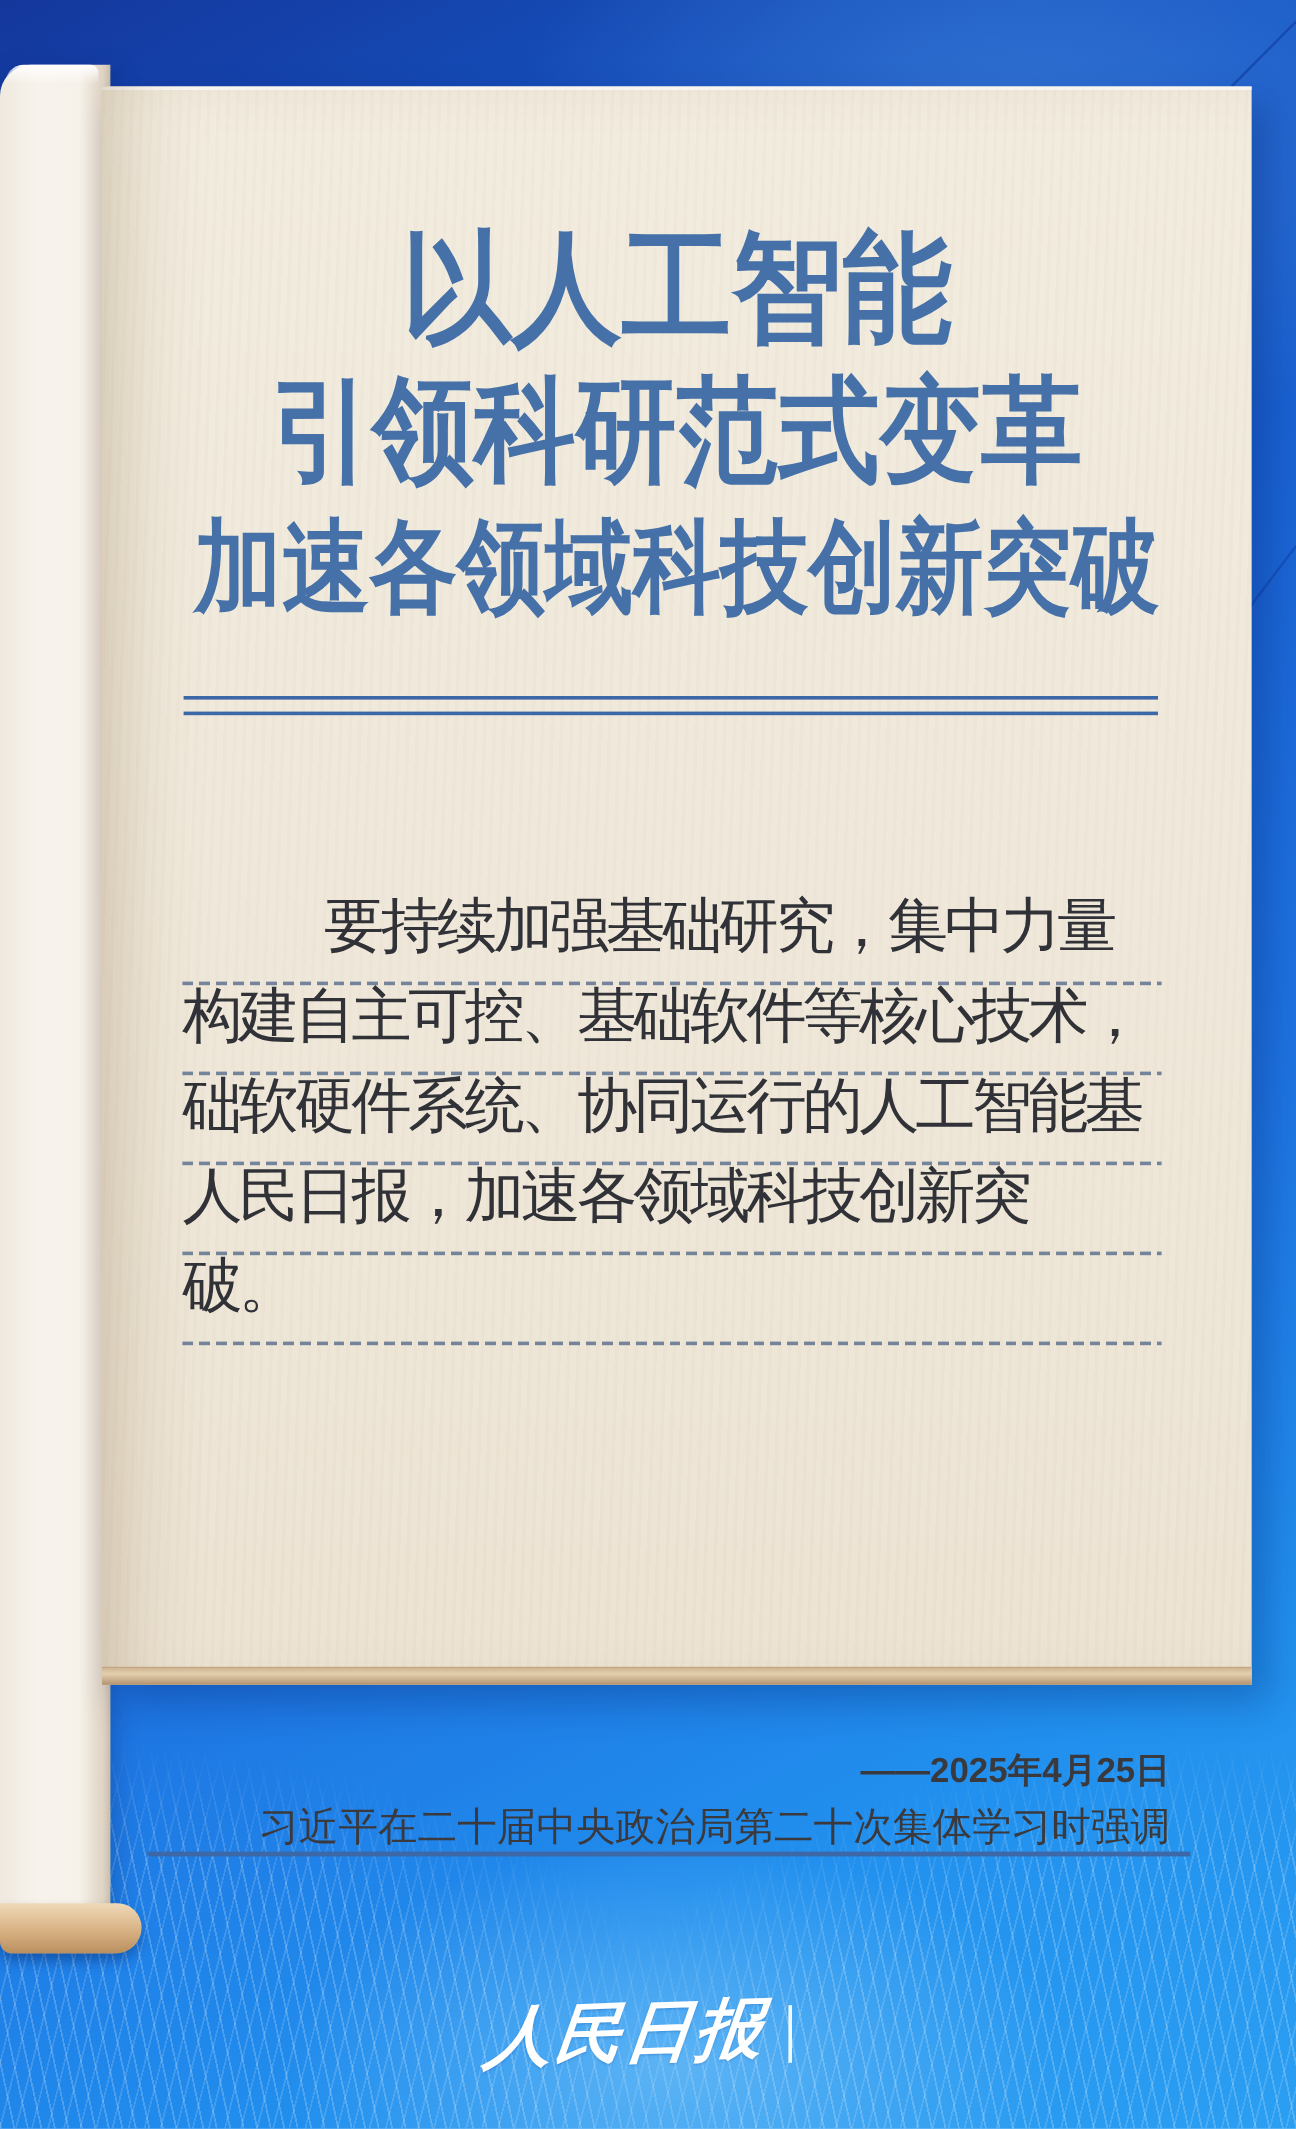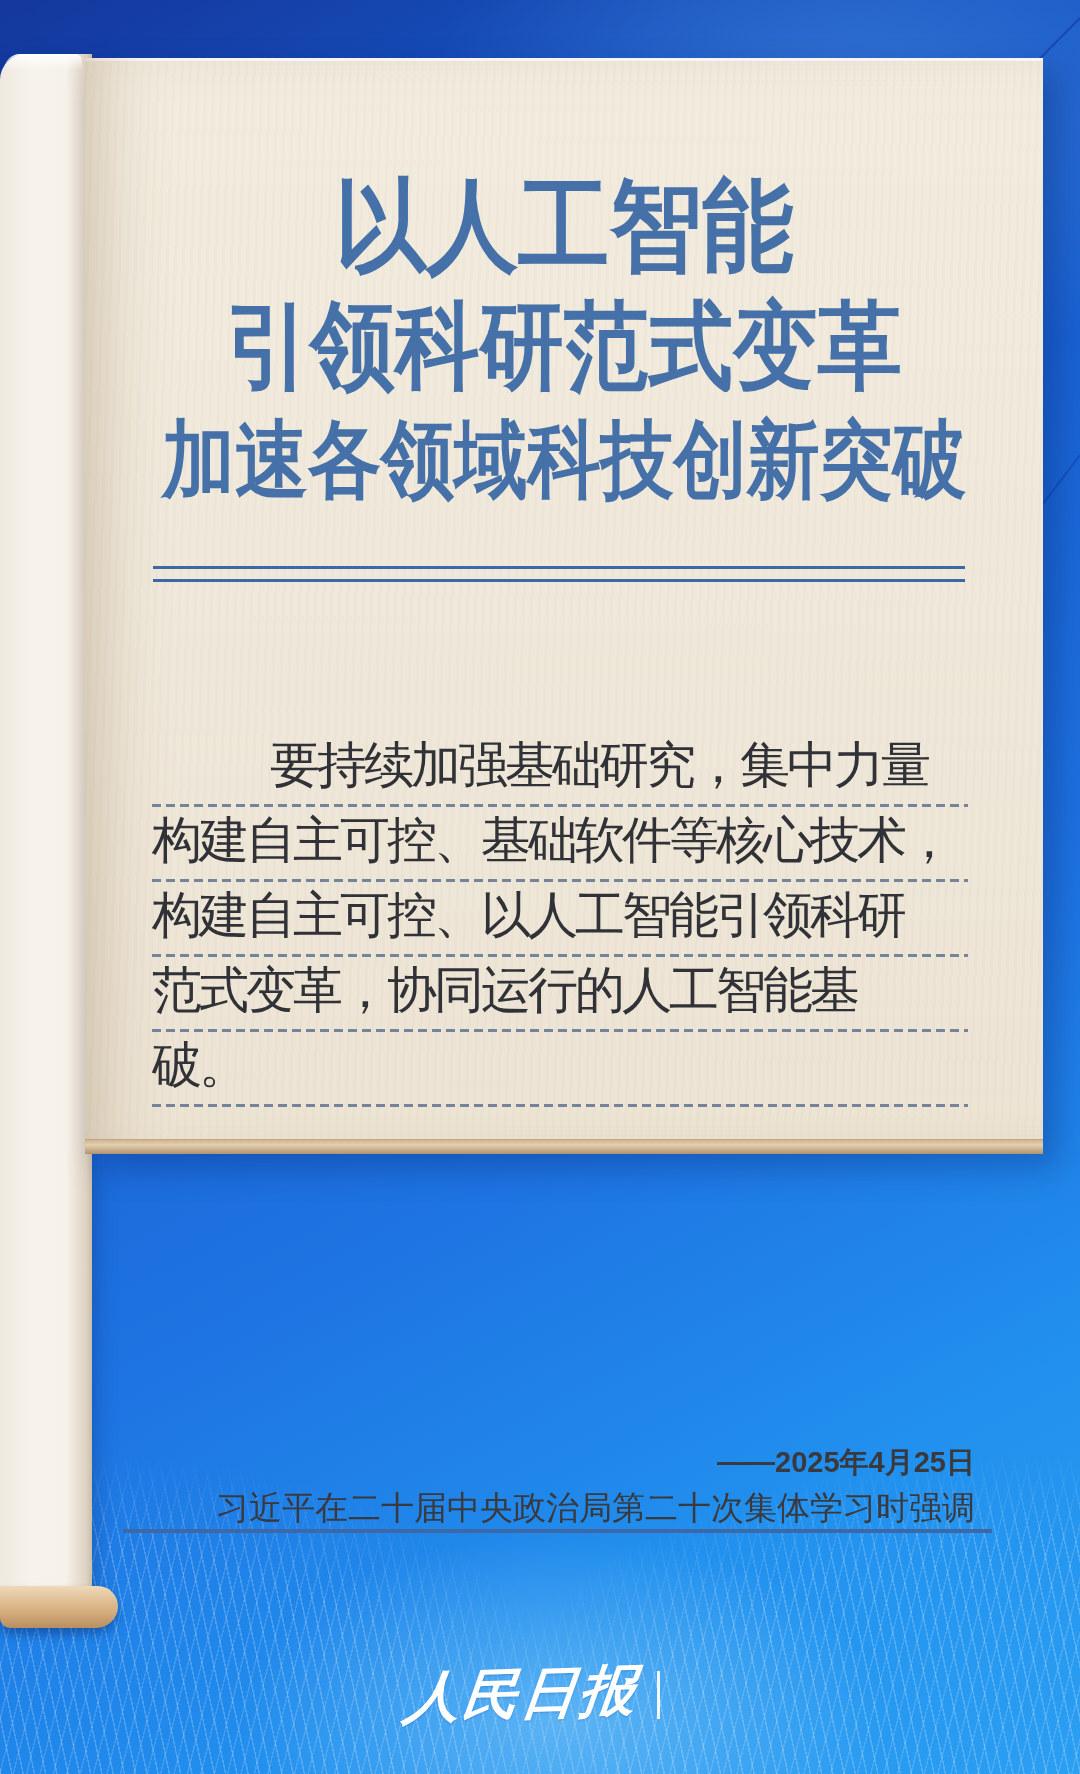--- a/index.html
+++ b/index.html
@@ -41,7 +41,7 @@
     box-shadow:0 6px 10px rgba(0,20,80,.3);
   }
   .paper{
-    position:absolute;left:85px;top:58px;width:958px;height:1096px;
+    position:absolute;left:85px;top:72px;width:958px;height:1332px;
     background:
       repeating-linear-gradient(92deg, rgba(130,100,60,.025) 0 3px, transparent 3px 8px),
       linear-gradient(180deg,#f2ecdf 0%,#efe8da 55%,#ece3d3 100%);

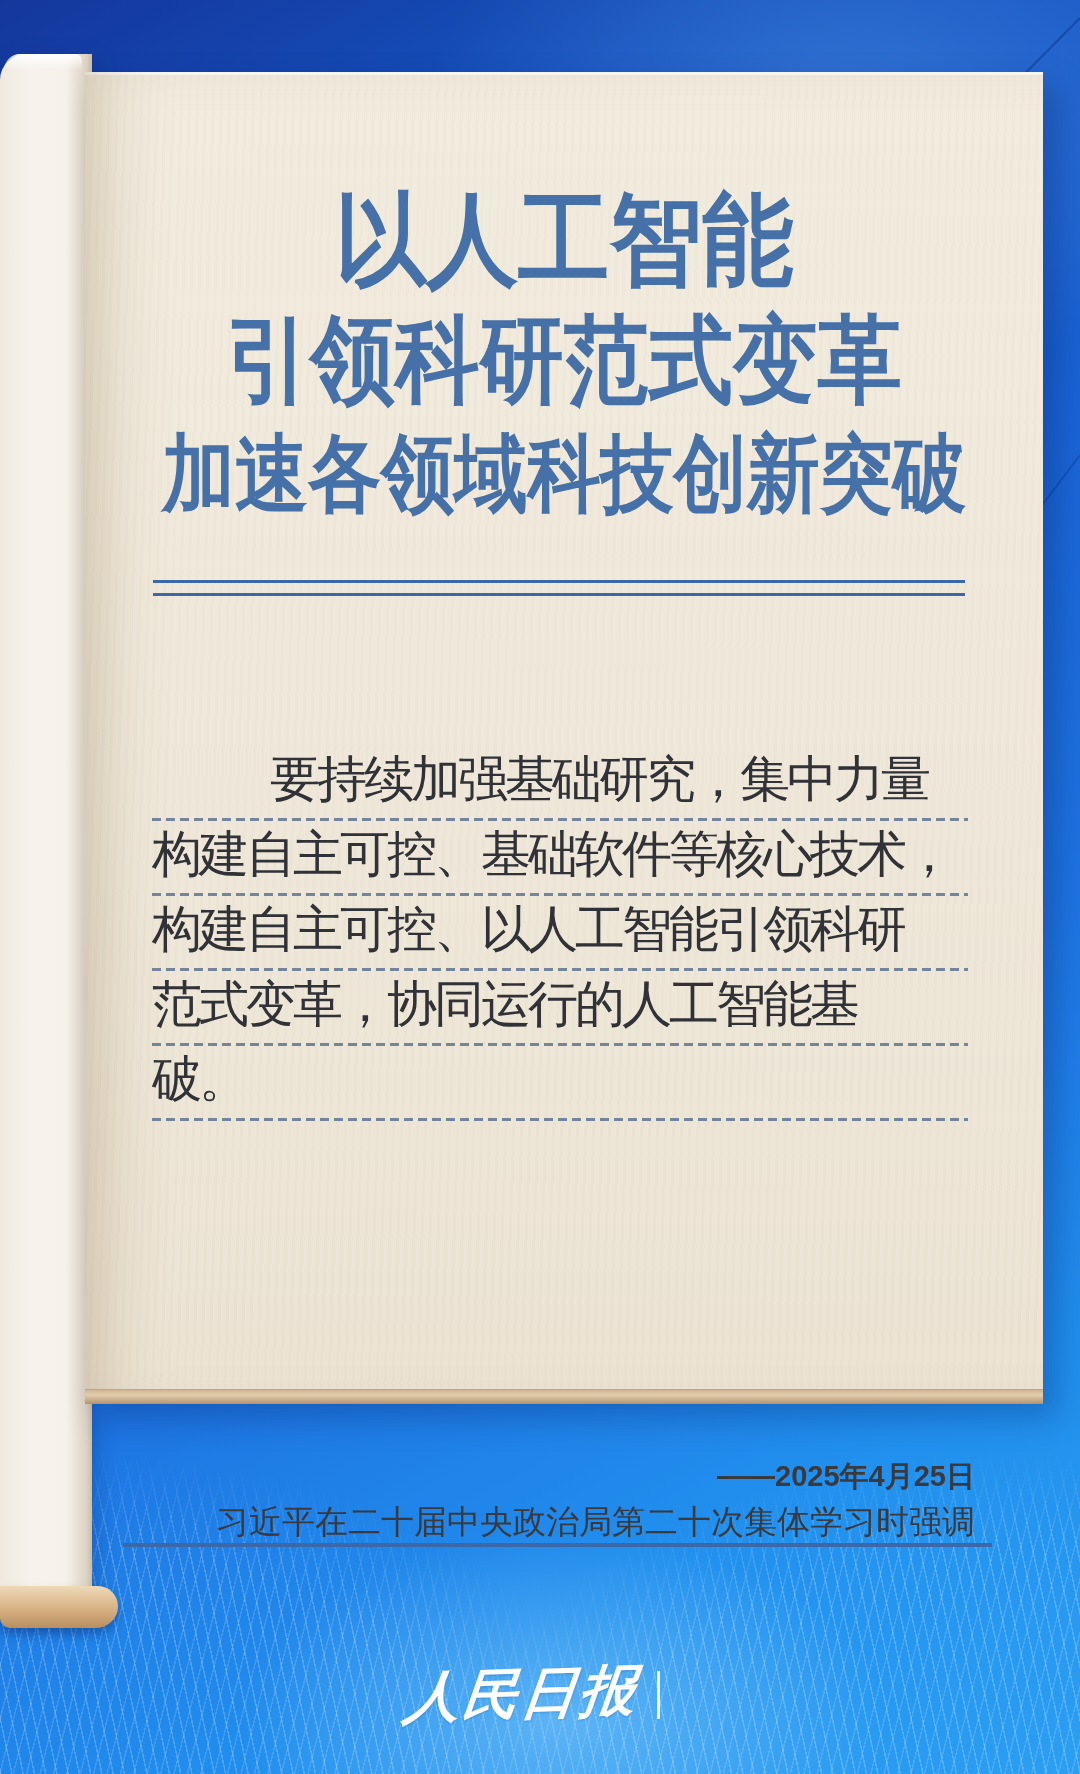--- a/index.html
+++ b/index.html
@@ -69,7 +69,7 @@
   
   .quote{position:absolute;left:67px;top:674px;width:816px;color:var(--ink,#303237);
     font-family:"Liberation Serif","DejaVu Serif",serif;}
-  .quote-row{position:relative;height:75px;display:flex;align-items:center;padding-bottom:9px;box-sizing:border-box;}
+  .quote-row{position:relative;height:75px;display:flex;align-items:flex-start;padding-bottom:9px;box-sizing:border-box;}
   .quote-row::after{content:"";position:absolute;left:0;right:0;bottom:0;height:3px;
     background:repeating-linear-gradient(90deg,var(--dash-gray-blue,#74859b) 0 9px,transparent 9px 14px);}
   .quote-text{font-size:50px;line-height:1;letter-spacing:-3px;white-space:nowrap;}

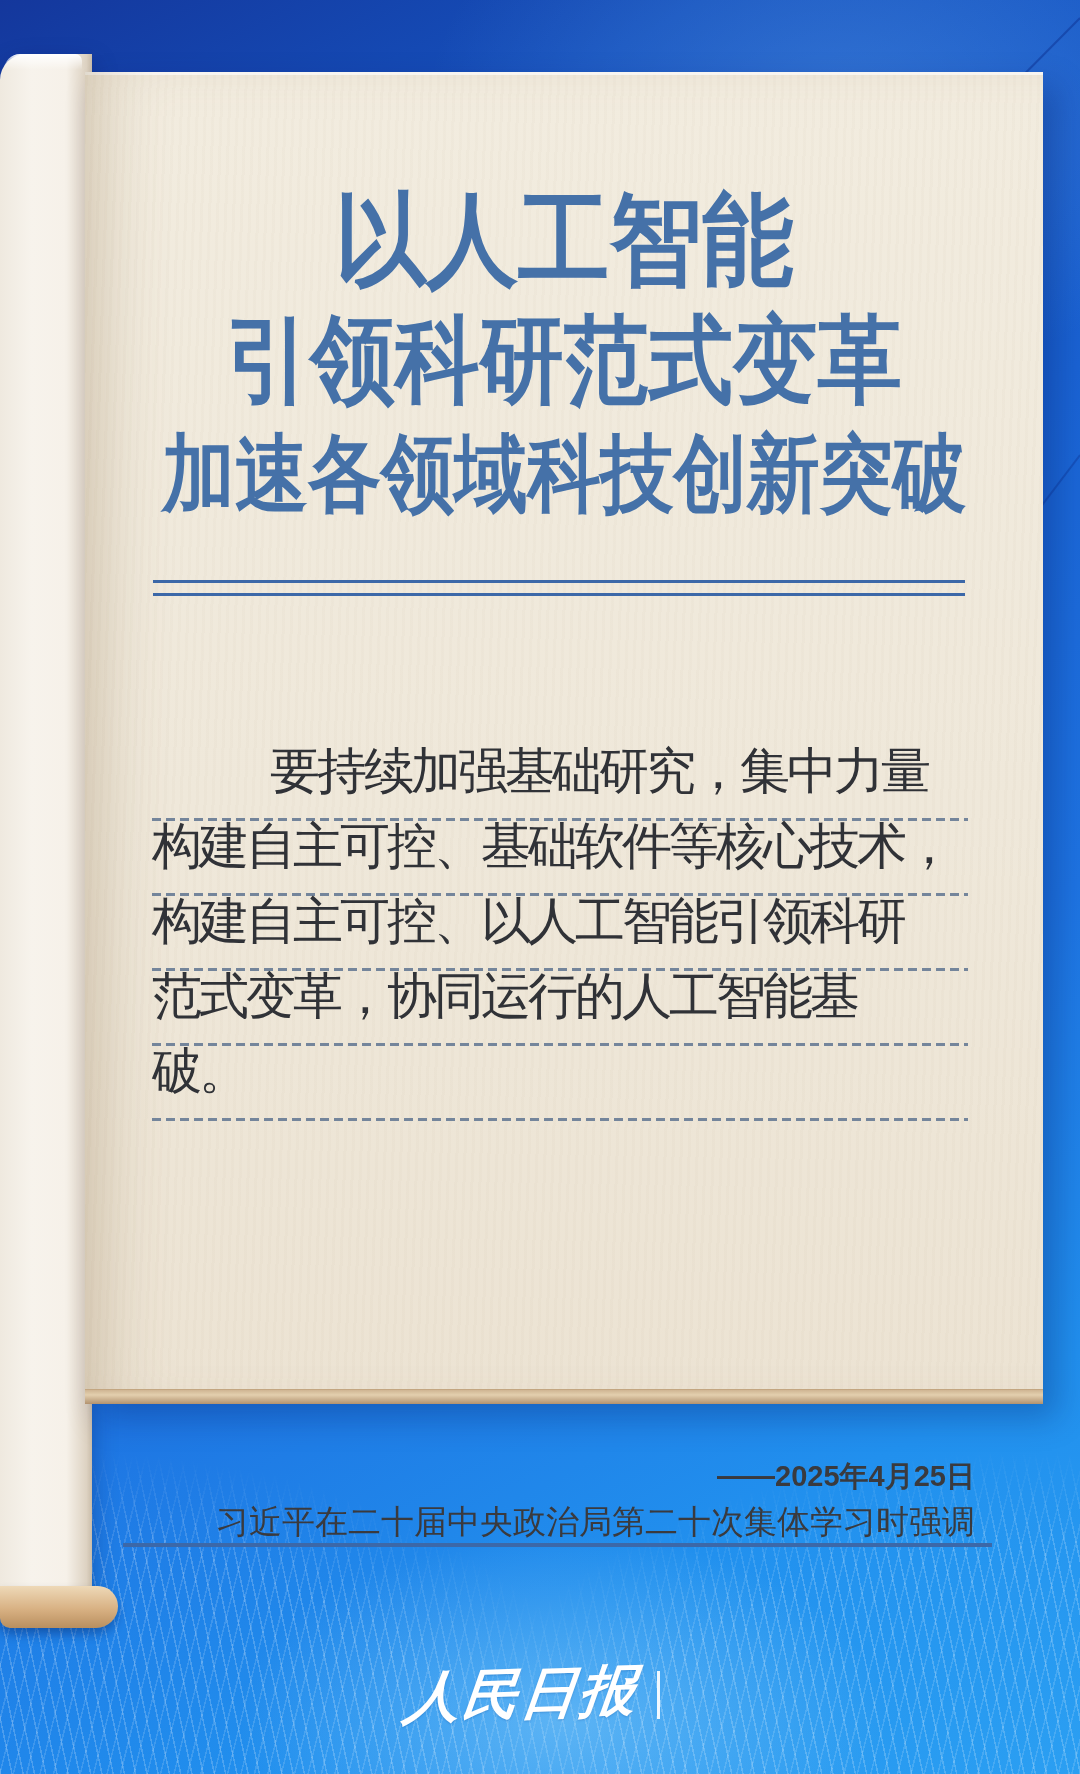--- a/index.html
+++ b/index.html
@@ -124,7 +124,7 @@
       <span class="quote-text">构建自主可控、基础软件等核心技术，</span>
     </div>
     <div class="quote-row">
-      <span class="quote-text">构建自主可控、以人工智能引领科研</span>
+      <span class="quote-text">础软硬件系统、协同运行的人工智能基</span>
     </div>
     <div class="quote-row">
       <span class="quote-text">范式变革，协同运行的人工智能基</span>

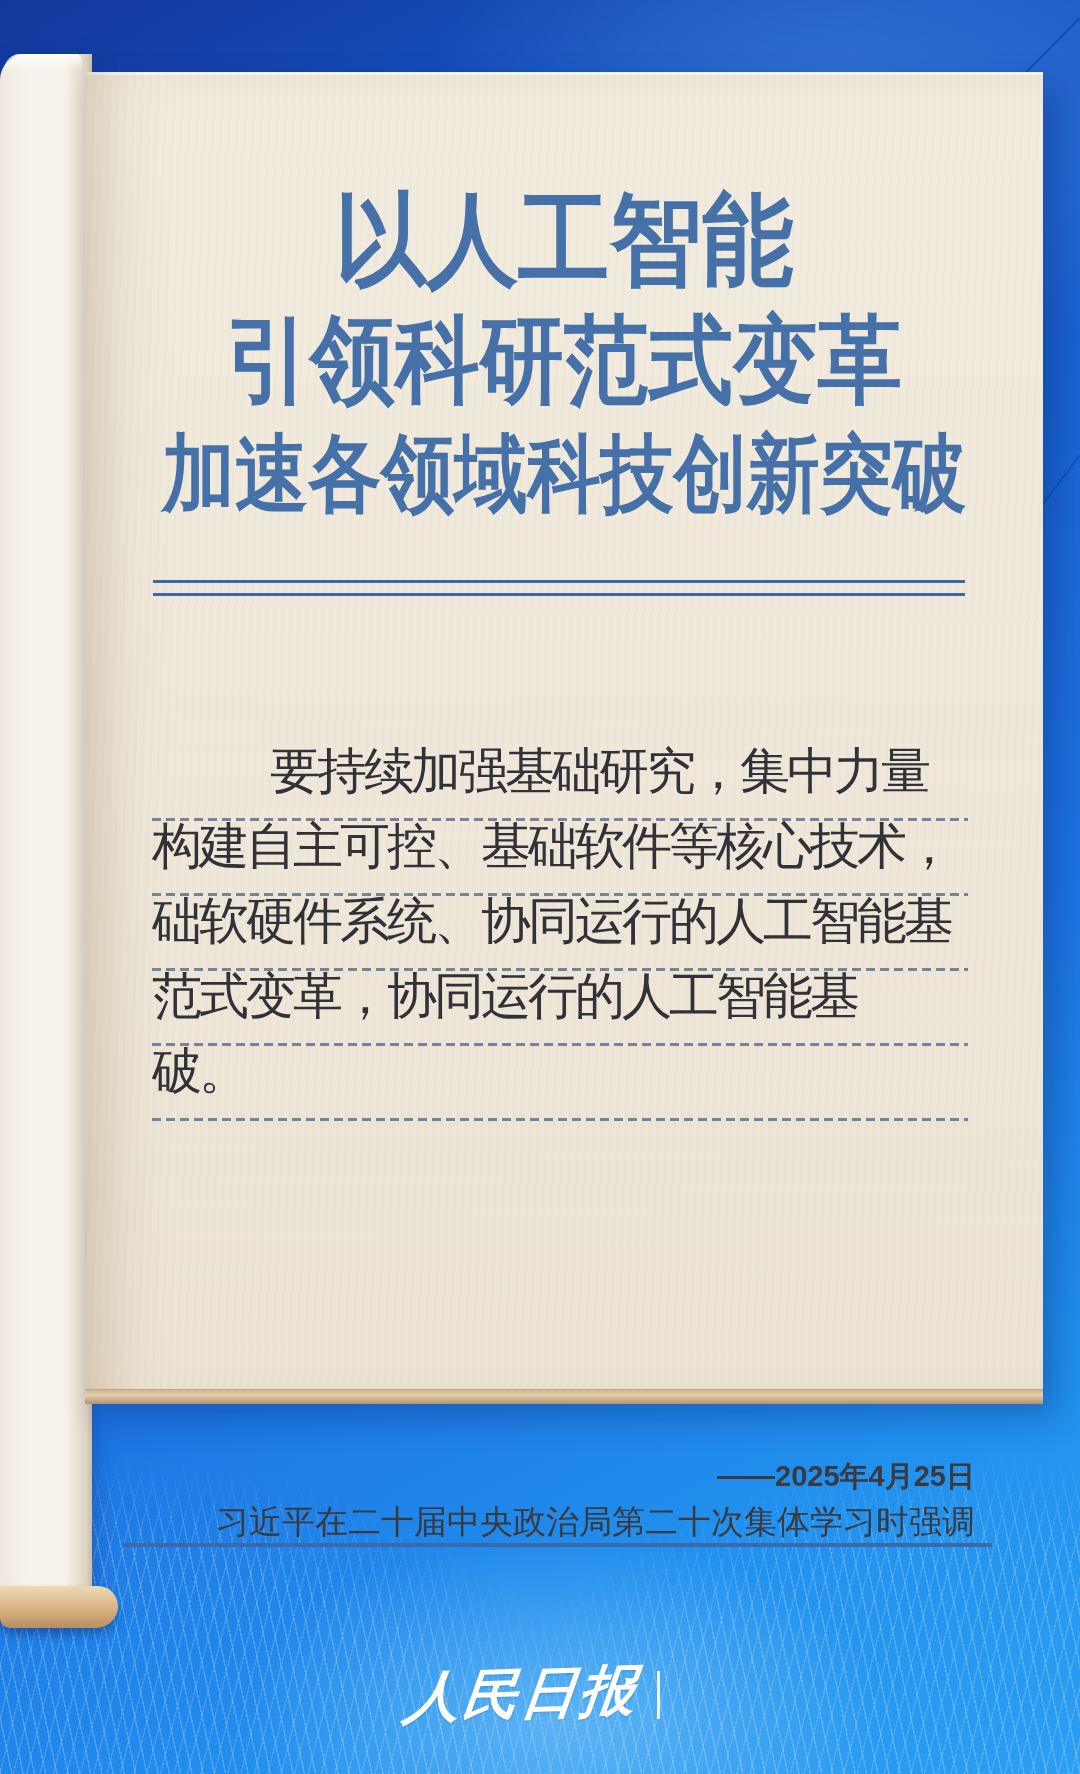--- a/index.html
+++ b/index.html
@@ -127,7 +127,7 @@
       <span class="quote-text">础软硬件系统、协同运行的人工智能基</span>
     </div>
     <div class="quote-row">
-      <span class="quote-text">范式变革，协同运行的人工智能基</span>
+      <span class="quote-text">人民日报，加速各领域科技创新突</span>
     </div>
     <div class="quote-row">
       <span class="quote-text">破。</span>

